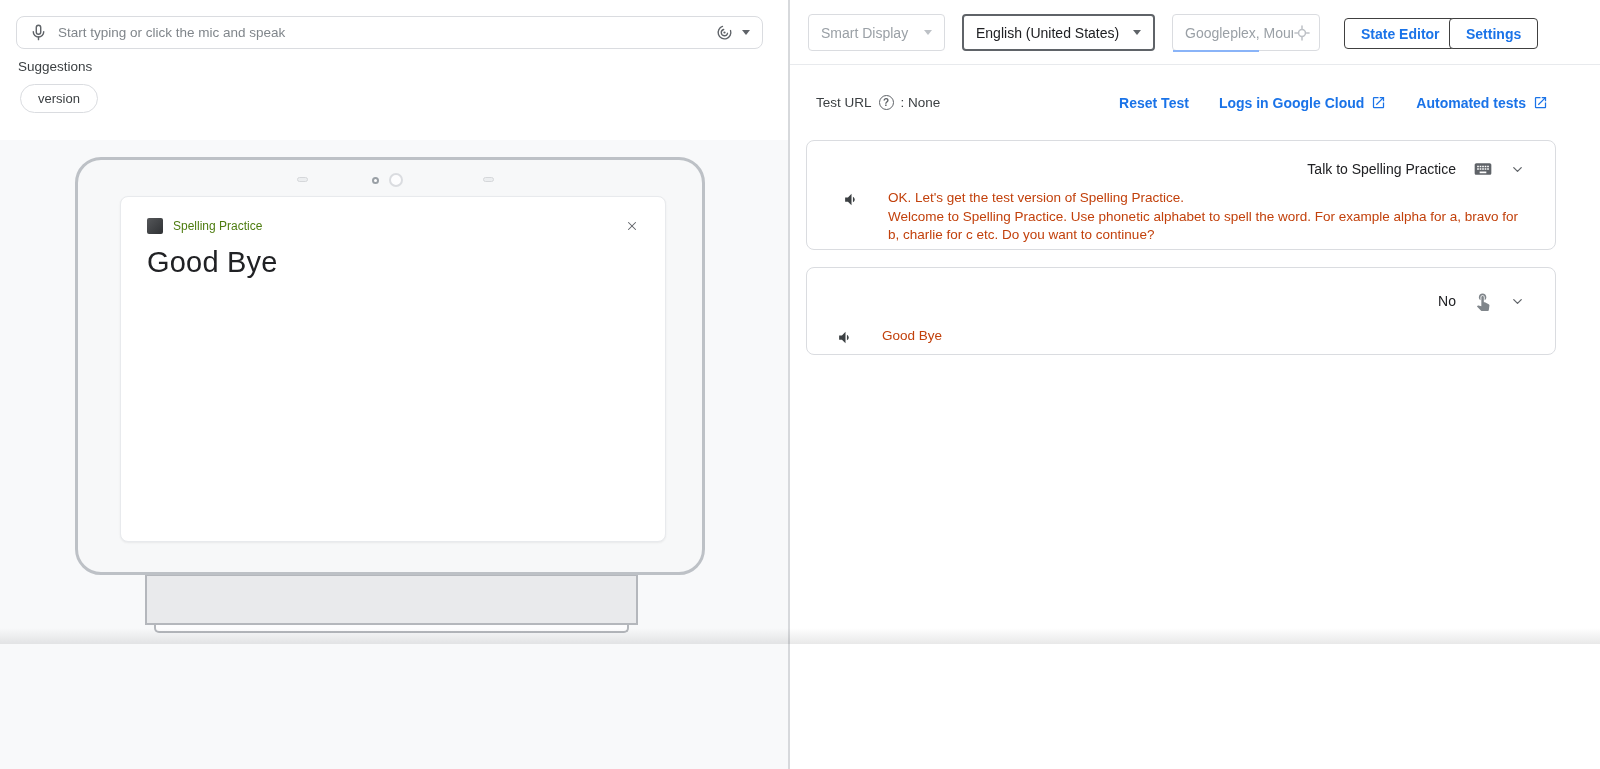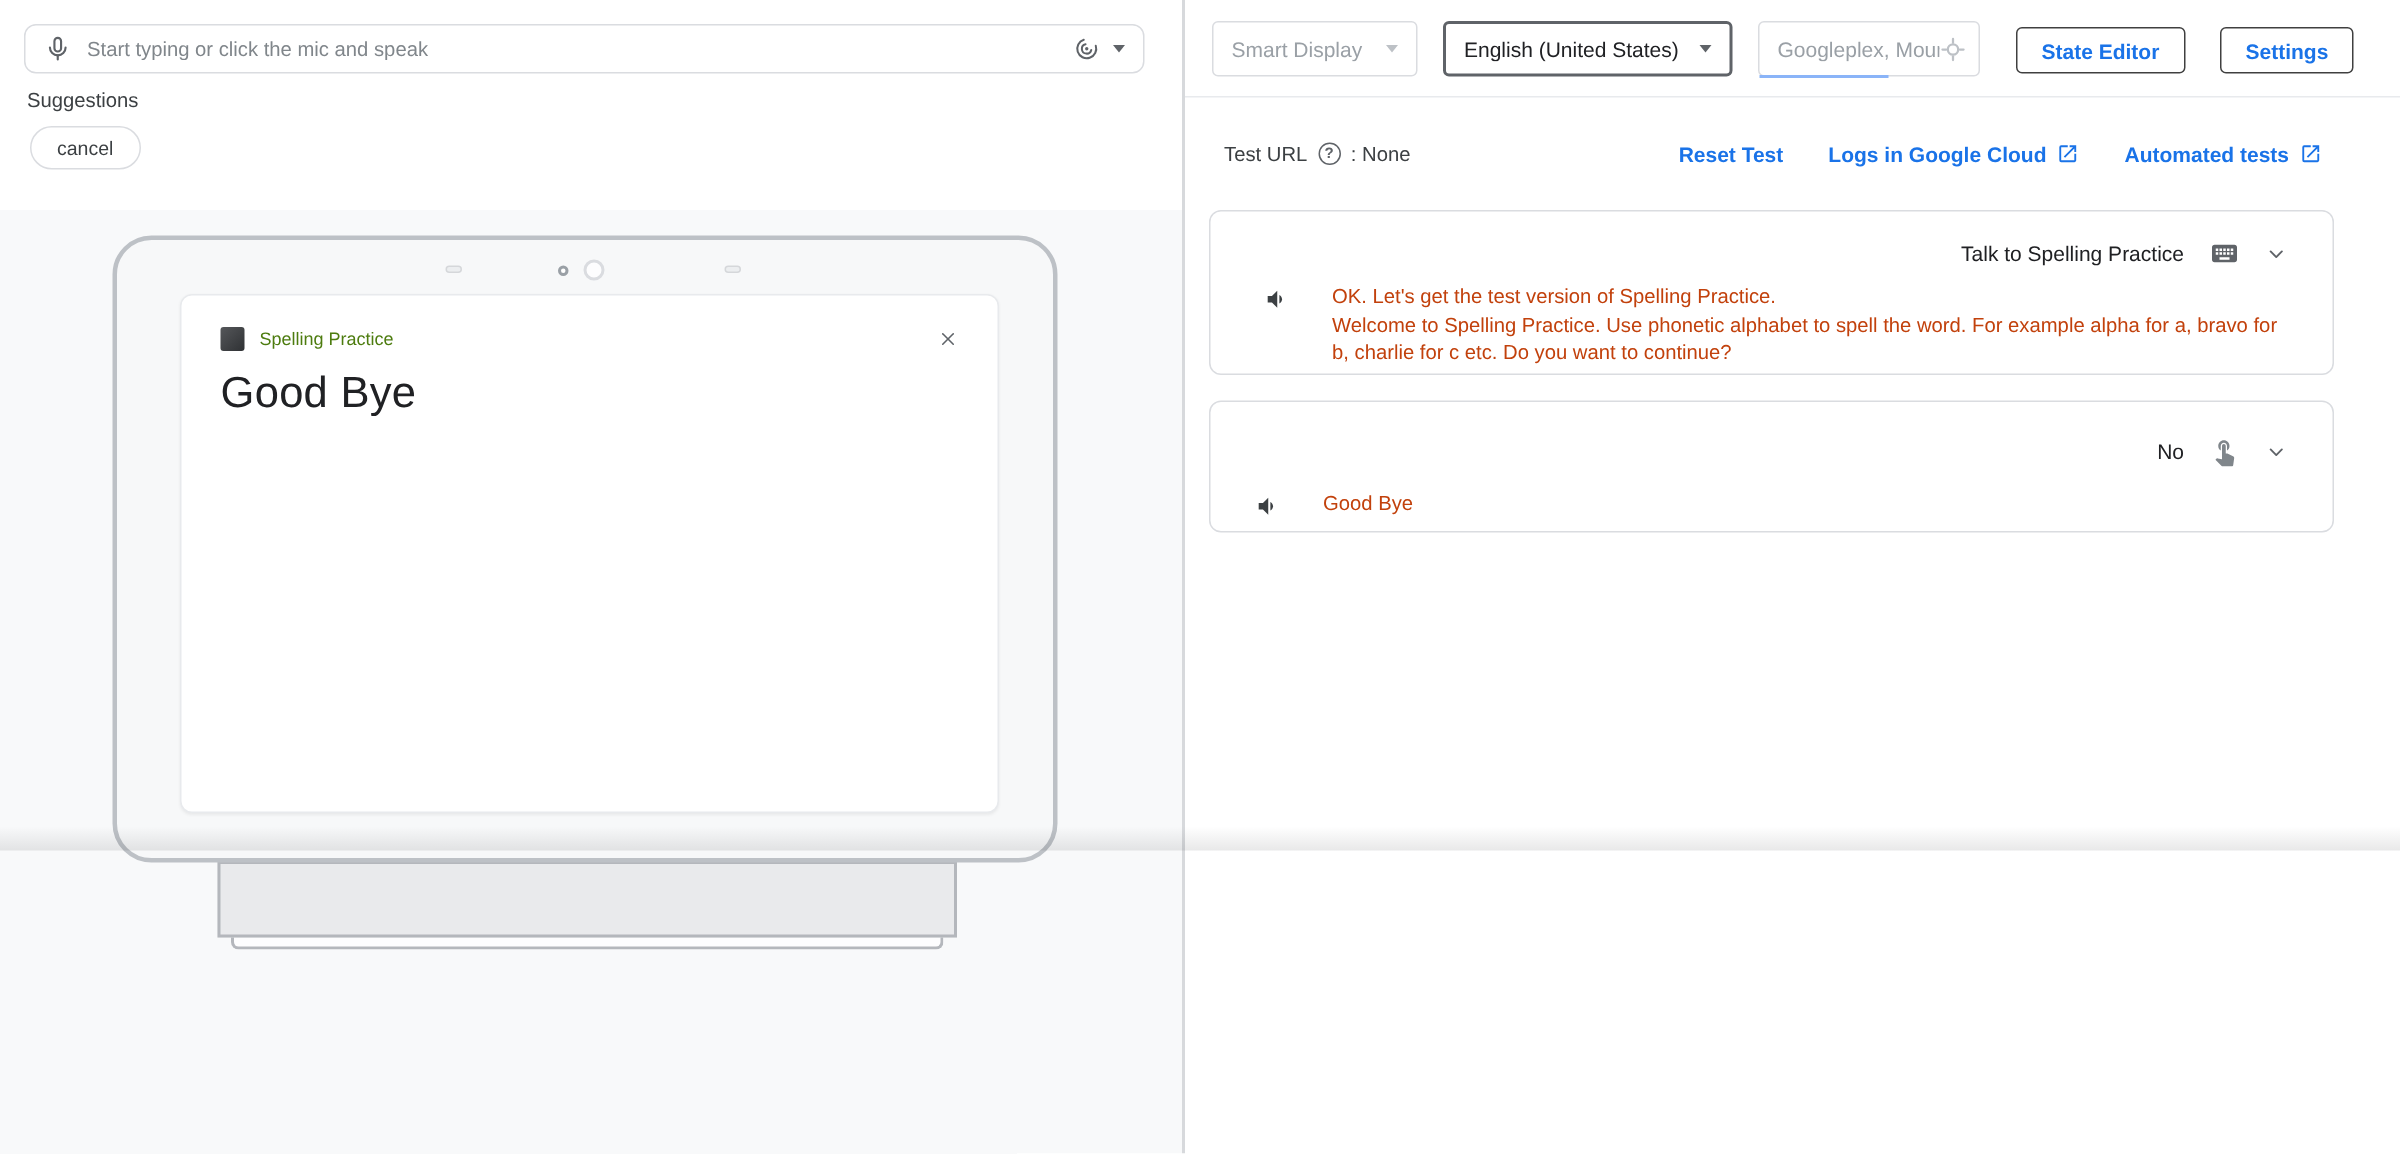--- a/index.html
+++ b/index.html
@@ -5,7 +5,7 @@
   * { margin:0; padding:0; box-sizing:border-box; }
   html,body { width:1600px; height:769px; overflow:hidden; background:#fff;
     font-family:"Liberation Sans","DejaVu Sans",sans-serif; color:#202124; }
-  .app { position:relative; width:1600px; height:567px; }
+  .app { position:relative; width:1600px; height:644px; }
 
   
   .left-panel { position:absolute; left:0; top:0; width:788px; height:769px; background:#fff; }

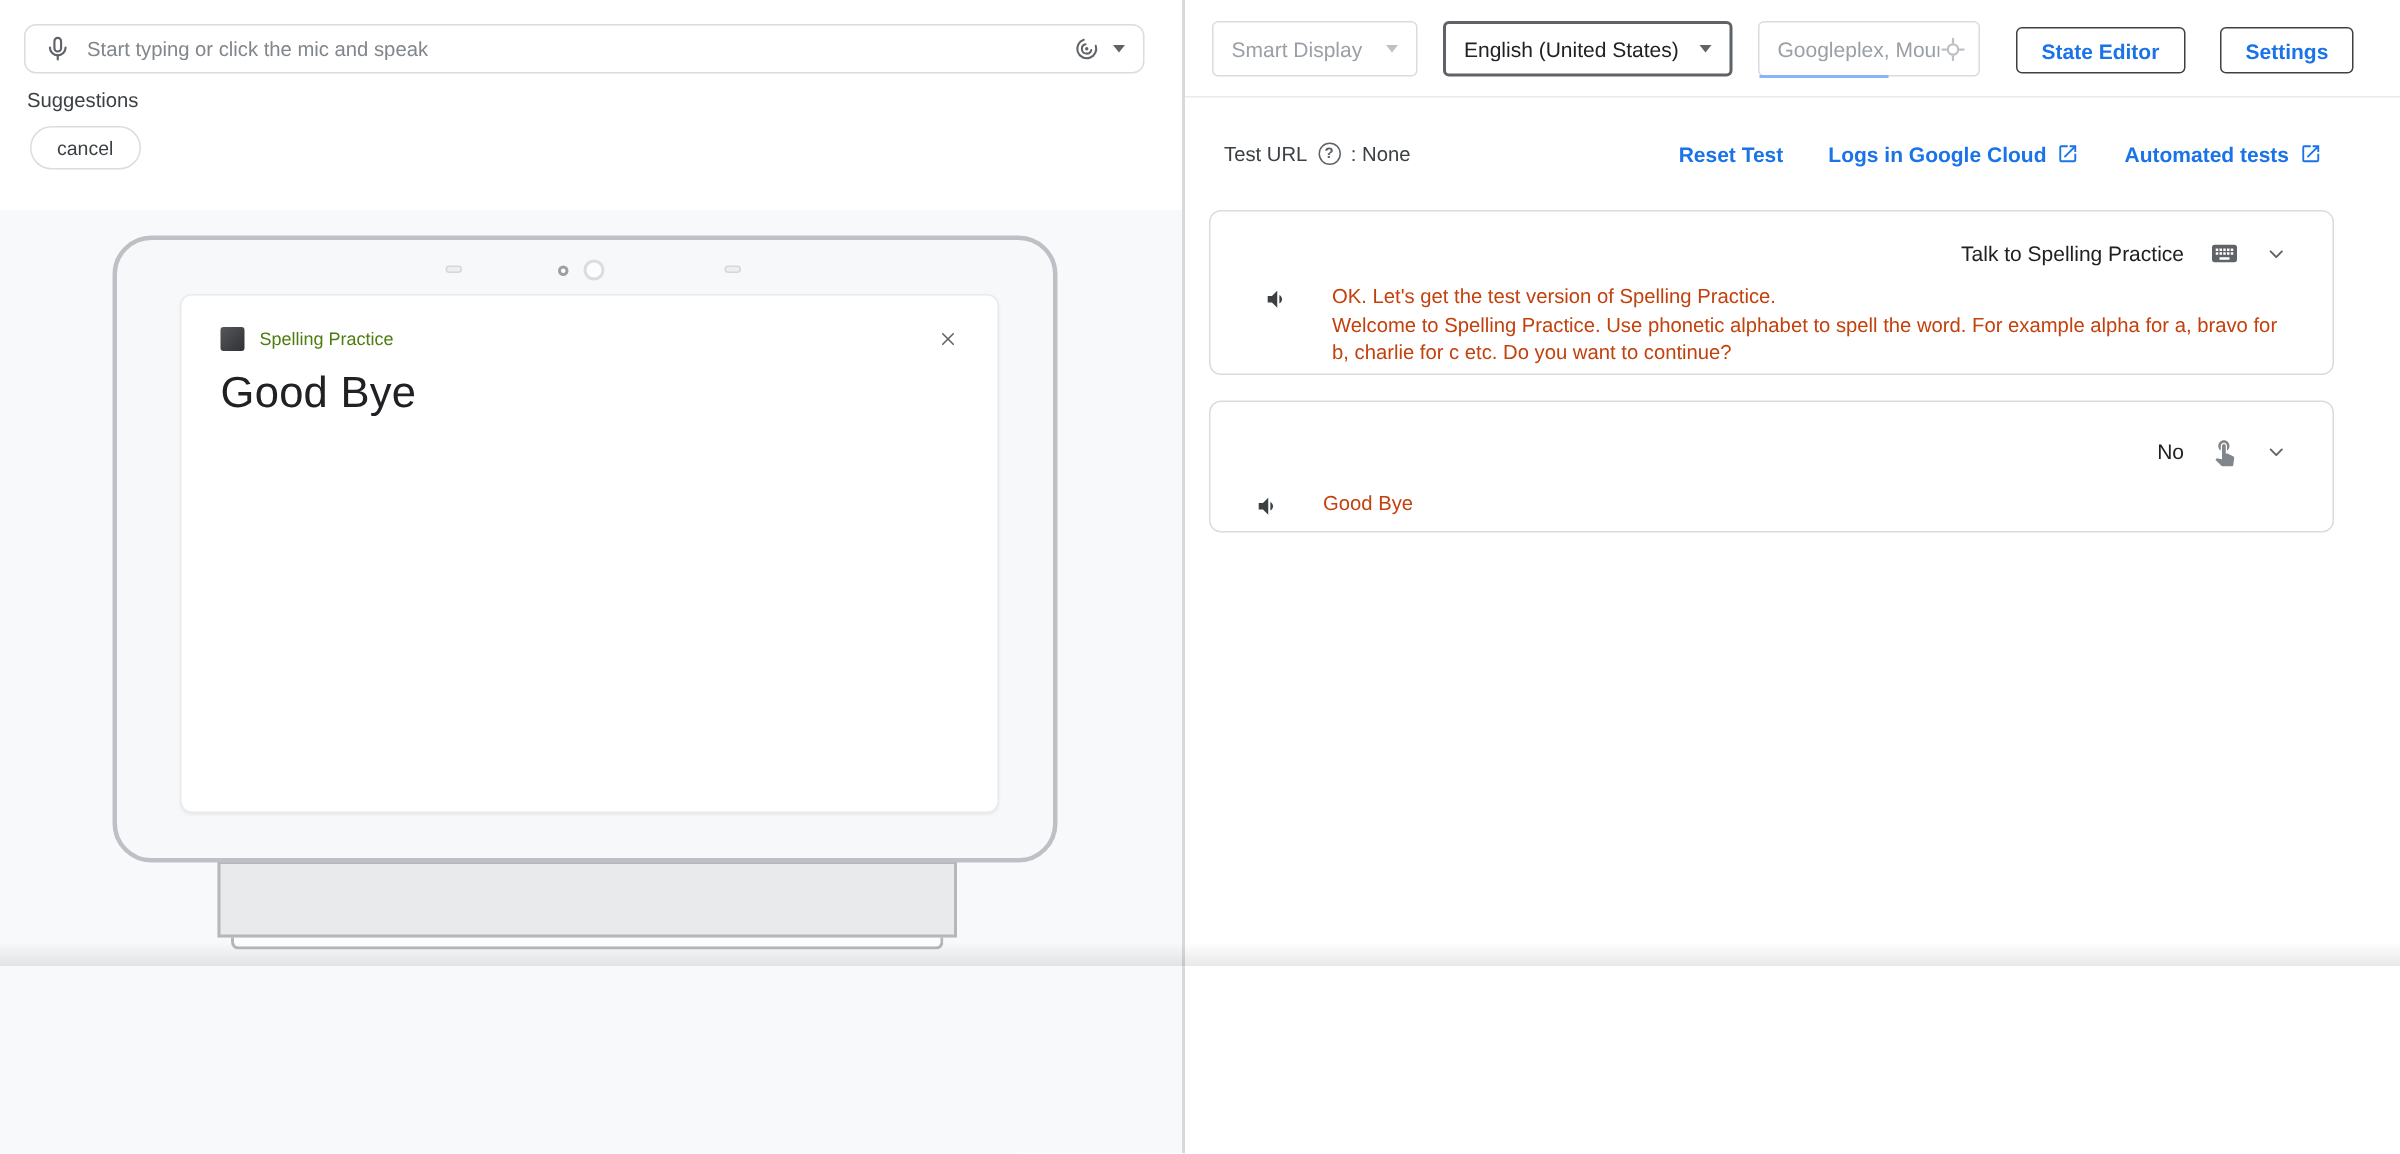--- a/index.html
+++ b/index.html
@@ -73,7 +73,7 @@
   .btn-outline { position:absolute; top:18px; height:31px; border:1px solid #404040; border-radius:4px;
     background:#fff; color:#1a73e8; font-size:14px; font-weight:bold; font-family:inherit;
     padding:0 16px; cursor:pointer; }
-  .btn-state { left:554px; } .btn-settings { left:690px; }
+  .btn-state { left:554px; } .btn-settings { left:659px; }
 
   .test-row { position:relative; height:75px; display:flex; align-items:center; padding:0 52px 0 26px;gap:20px; }
   .test-label { font-size:13.5px; color:#3c4043; display:flex; align-items:center; gap:7px; }

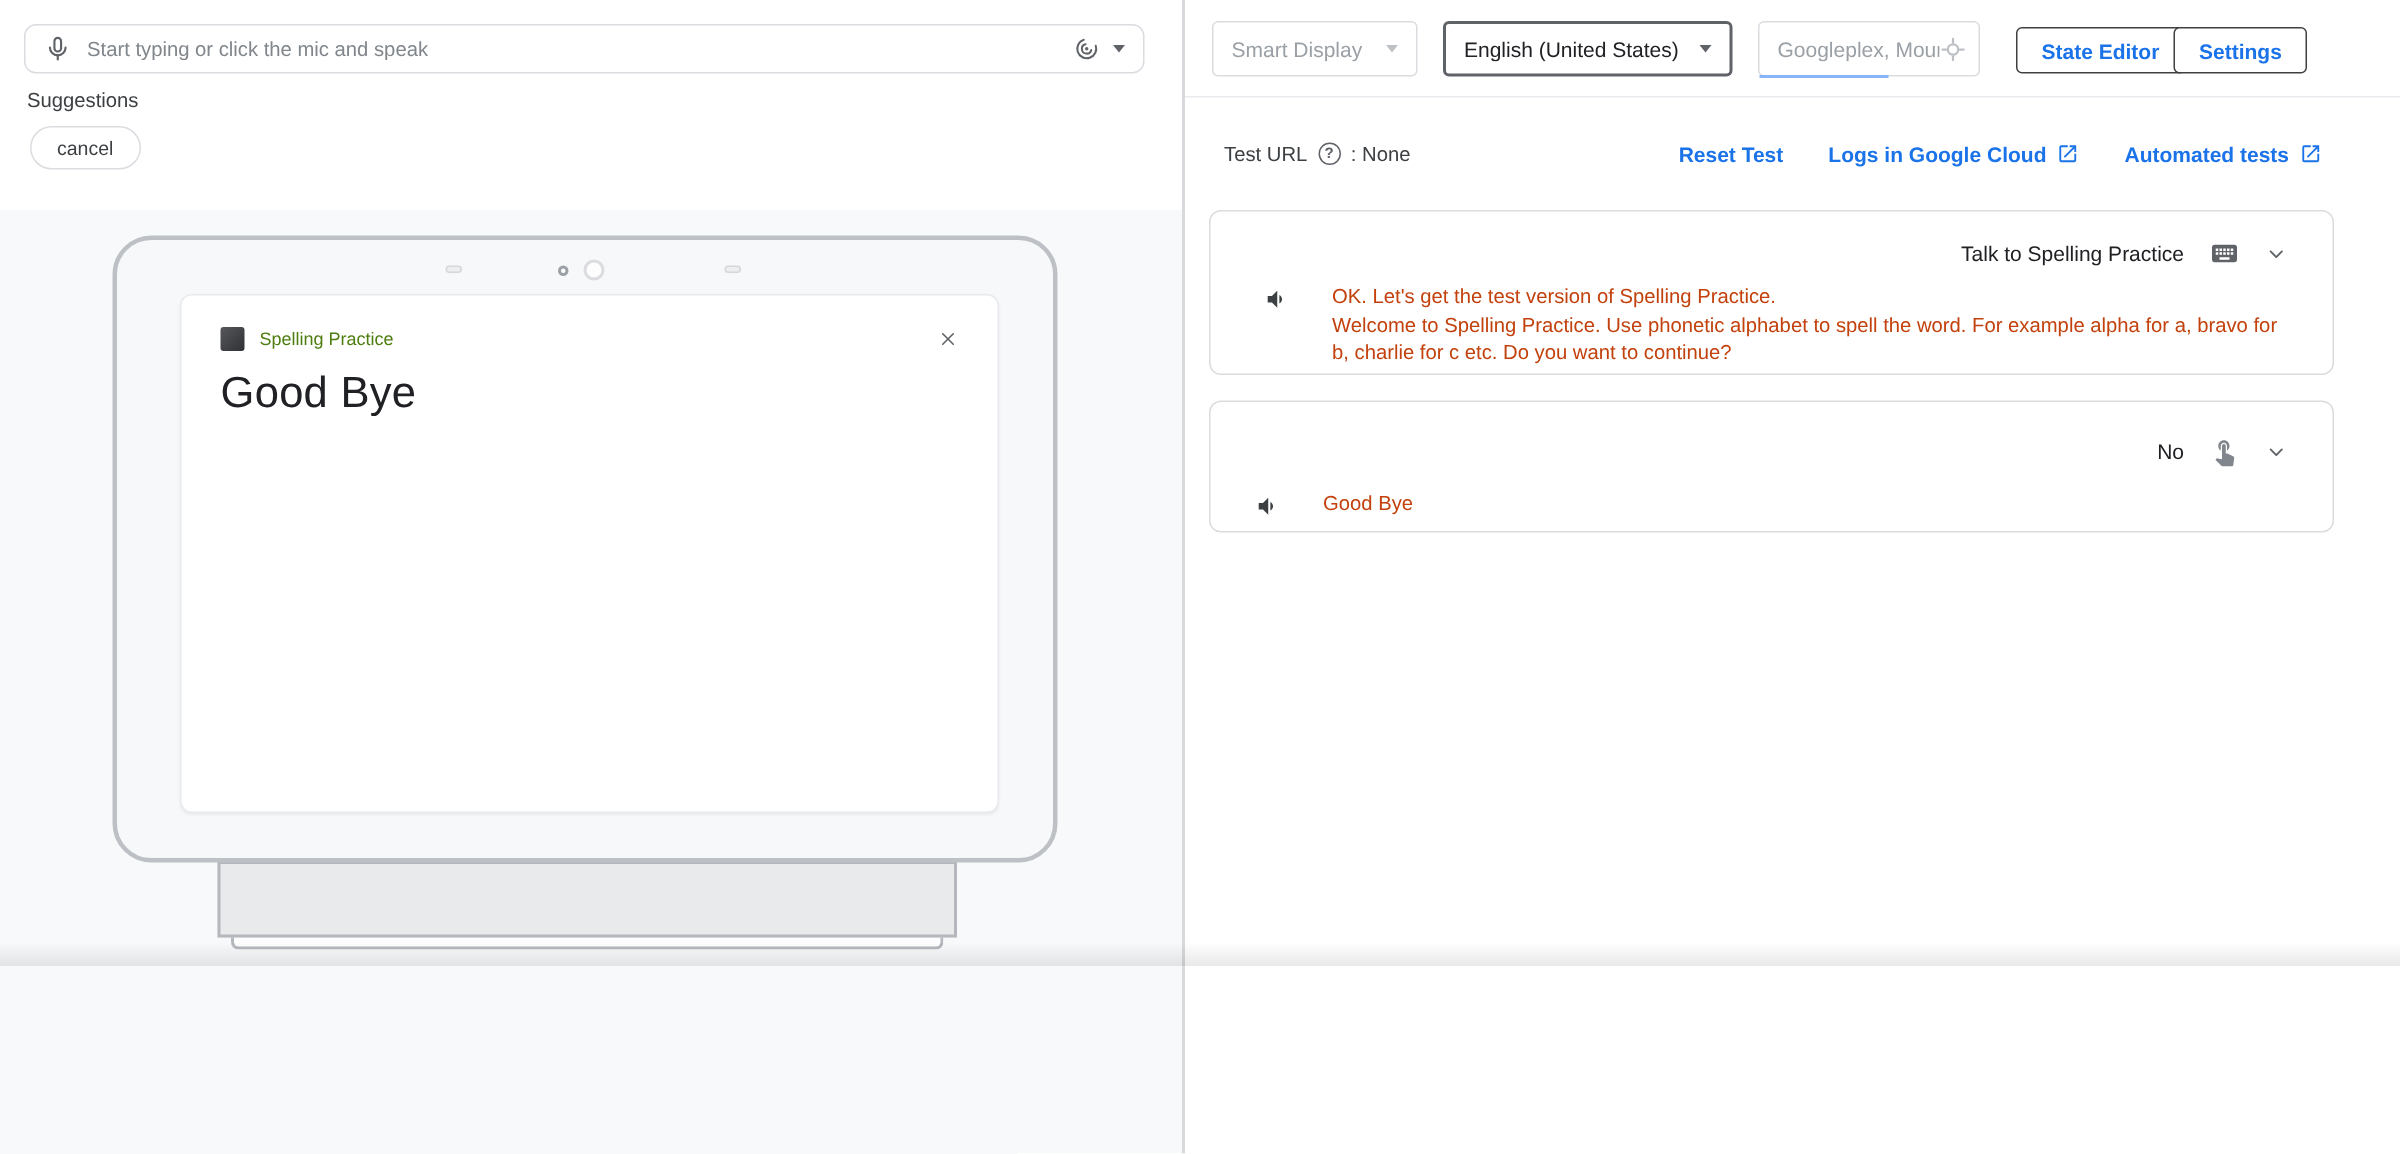--- a/index.html
+++ b/index.html
@@ -127,7 +127,7 @@
         </div>
       </div>
       <div class="suggestions-label">Suggestions</div>
-      <button class="chip">cancel</button>
+      <button class="chip">version</button>
     </div>
 
     <div class="device-area">

